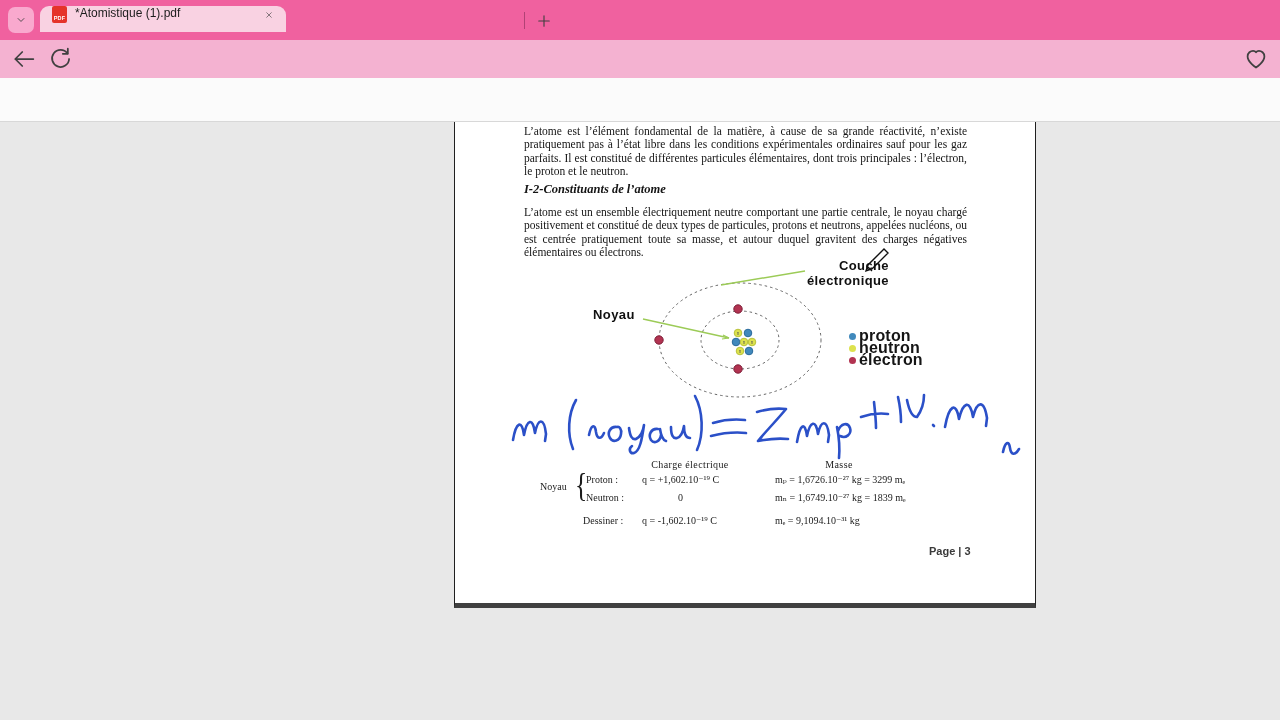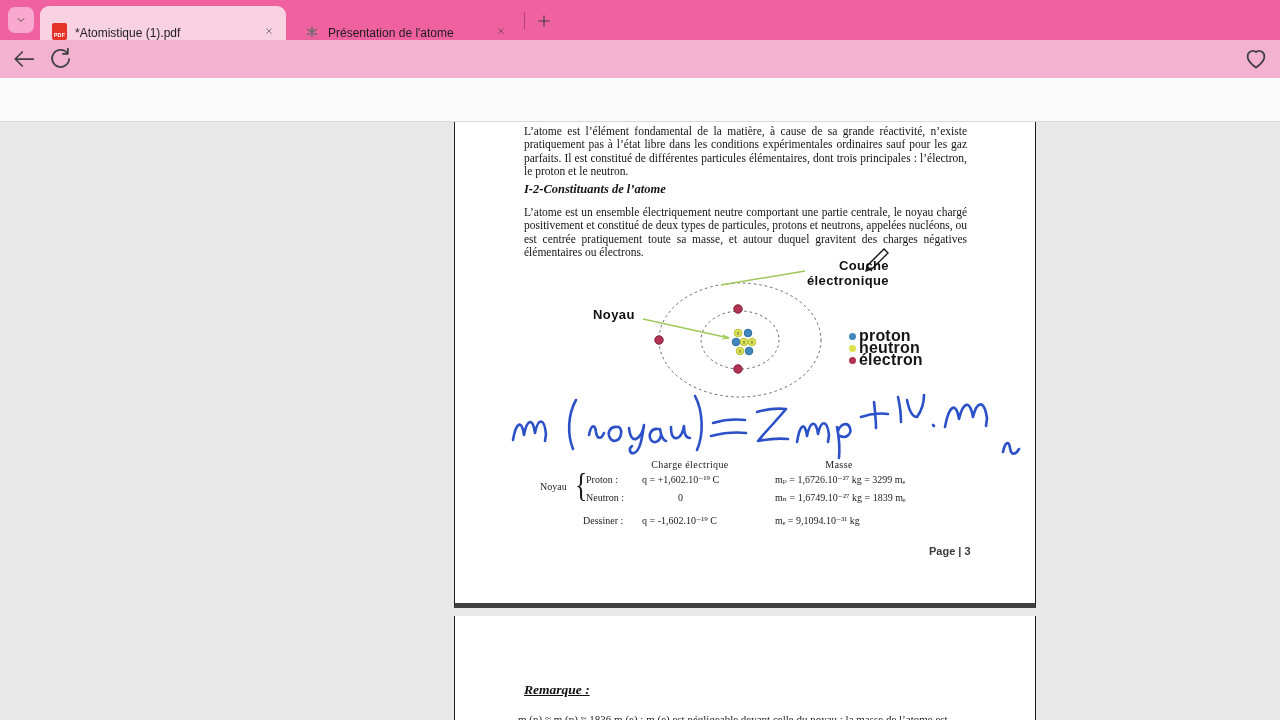--- a/index.html
+++ b/index.html
@@ -13,8 +13,8 @@
   .tabstrip{left:0;top:0;width:1280px;height:40px;background:#f0619f;}
   .tab-search{left:8px;top:7px;width:26px;height:26px;border-radius:7px;background:#f9a9ce;
               display:flex;align-items:center;justify-content:center;cursor:pointer;}
-  .tab{top:6px;height:34px;border-radius:9px 9px 0 0;display:flex;align-items:flex-end;
-       padding:8px 8px 0 12px;box-sizing:border-box;}
+  .tab{top:6px;height:26px;border-radius:9px 9px 0 0;display:flex;align-items:flex-start;
+       padding:0 8px 0 12px;box-sizing:border-box;}
   .tab.active{left:40px;width:246px;background:#f9d2e2;}
   .tab.t2{left:292px;width:226px;}
   .tab-title{font-size:12px;color:#1c1c1c;white-space:nowrap;overflow:hidden;flex:1;margin:0 8px;}

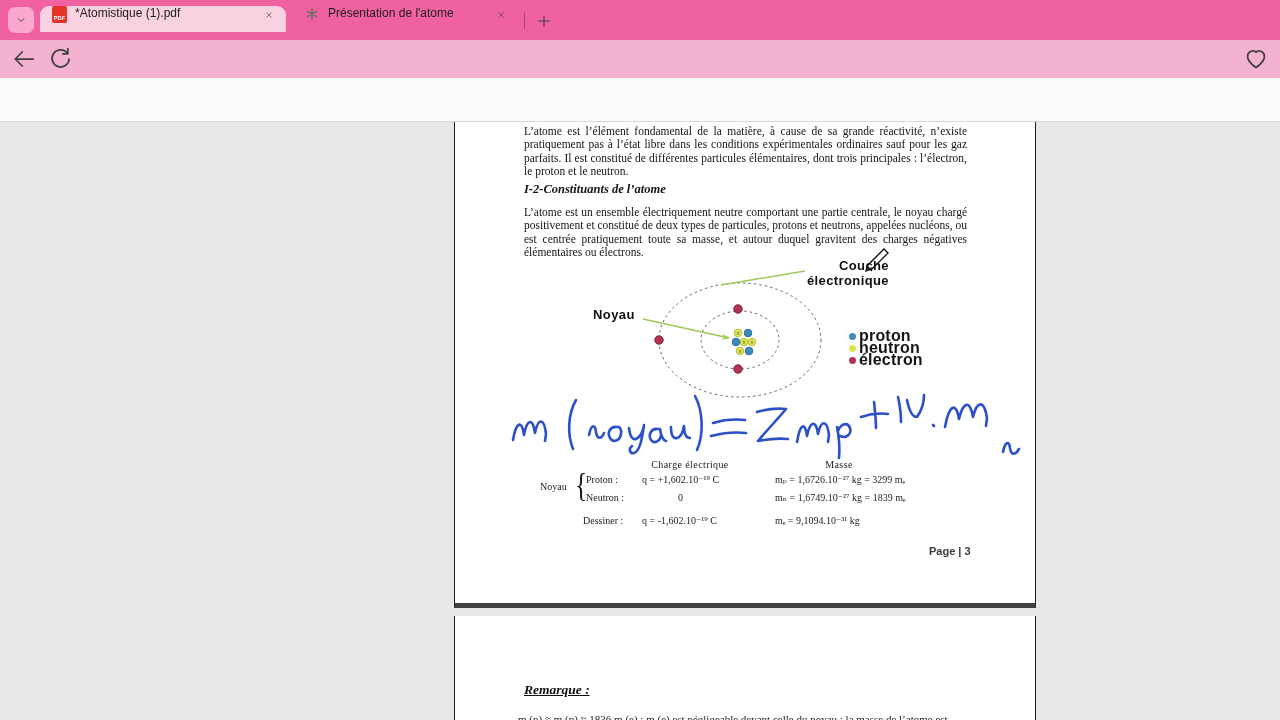--- a/index.html
+++ b/index.html
@@ -97,19 +97,6 @@
         </svg>
       </span>
   </div>
-  <div class="abs tab t2">
-    <span class="icon" style="width:16px;height:16px">
-        <svg viewBox="0 0 24 24" fill="none" stroke="#404040" stroke-width="1.5" stroke-linecap="round" stroke-linejoin="round">
-          <path d="M12 4.5v15M5.5 8.2l13 7.6M5.5 15.8l13-7.6" stroke="#6f6f6f" stroke-width="2.3"></path>
-        </svg>
-      </span>
-    <span class="tab-title">Présentation de l'atome</span>
-    <span class="icon tab-close" style="width:18px;height:18px;padding:4px;box-sizing:border-box">
-        <svg viewBox="0 0 24 24" fill="none" stroke="#404040" stroke-width="1.5" stroke-linecap="round" stroke-linejoin="round">
-          <path d="M6.5 6.5l11 11M17.5 6.5l-11 11"></path>
-        </svg>
-      </span>
-  </div>
   <div class="abs tab-sep"></div>
   <div class="abs newtab icon" style="padding:3px;box-sizing:border-box">
       <svg viewBox="0 0 24 24" fill="none" stroke="#404040" stroke-width="1.5" stroke-linecap="round" stroke-linejoin="round">

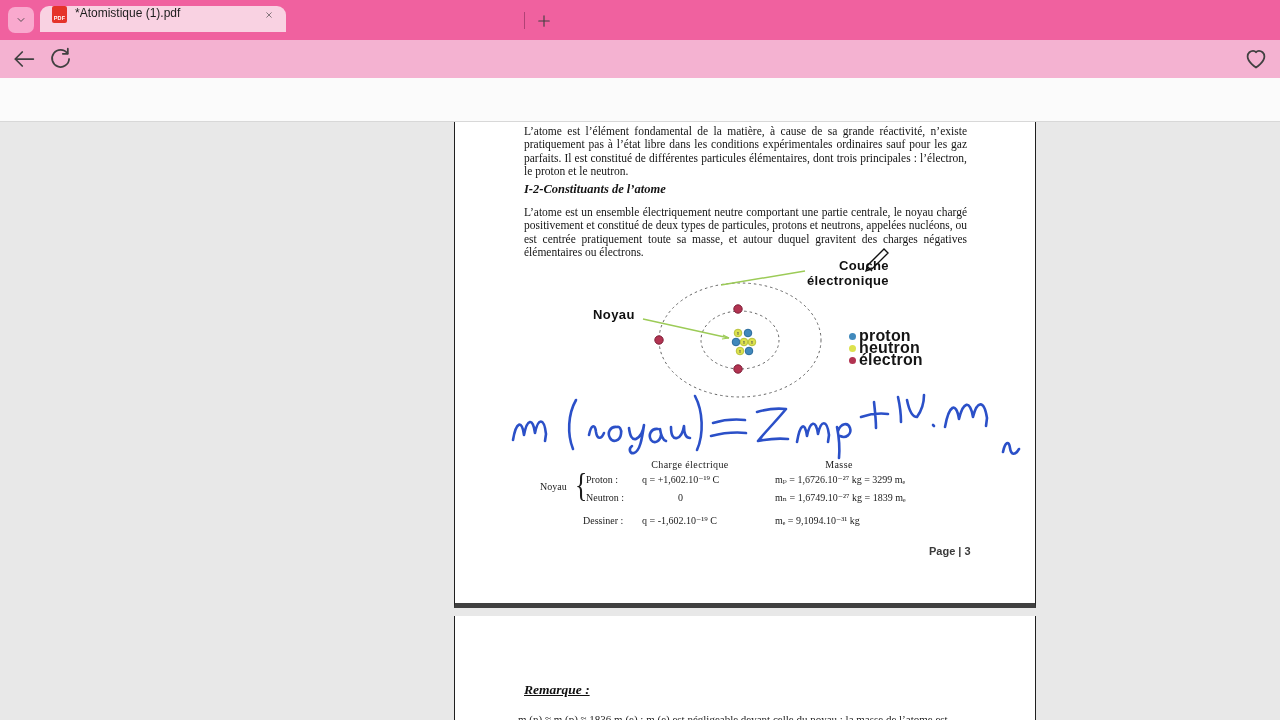--- a/index.html
+++ b/index.html
@@ -424,10 +424,6 @@
     <div class="abs footer" style="left:474px;top:423px">Page | 3</div>
   </div>
 
-  <div class="abs page page2">
-    <div class="abs remarque" style="left:69px;top:66px">Remarque :</div>
-    <div class="abs partial" style="left:63px;top:97px">m (n) ≈ m (p) ≈ 1836 m (e) ; m (e) est négligeable devant celle du noyau : la masse de l’atome est</div>
-  </div>
 </div>
 
 </body></html>

